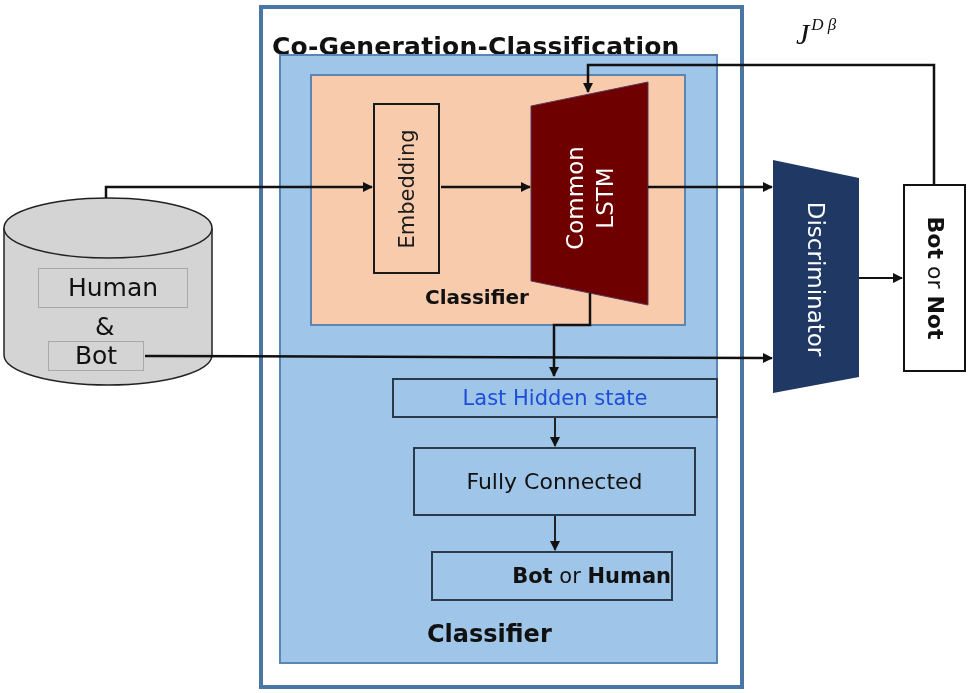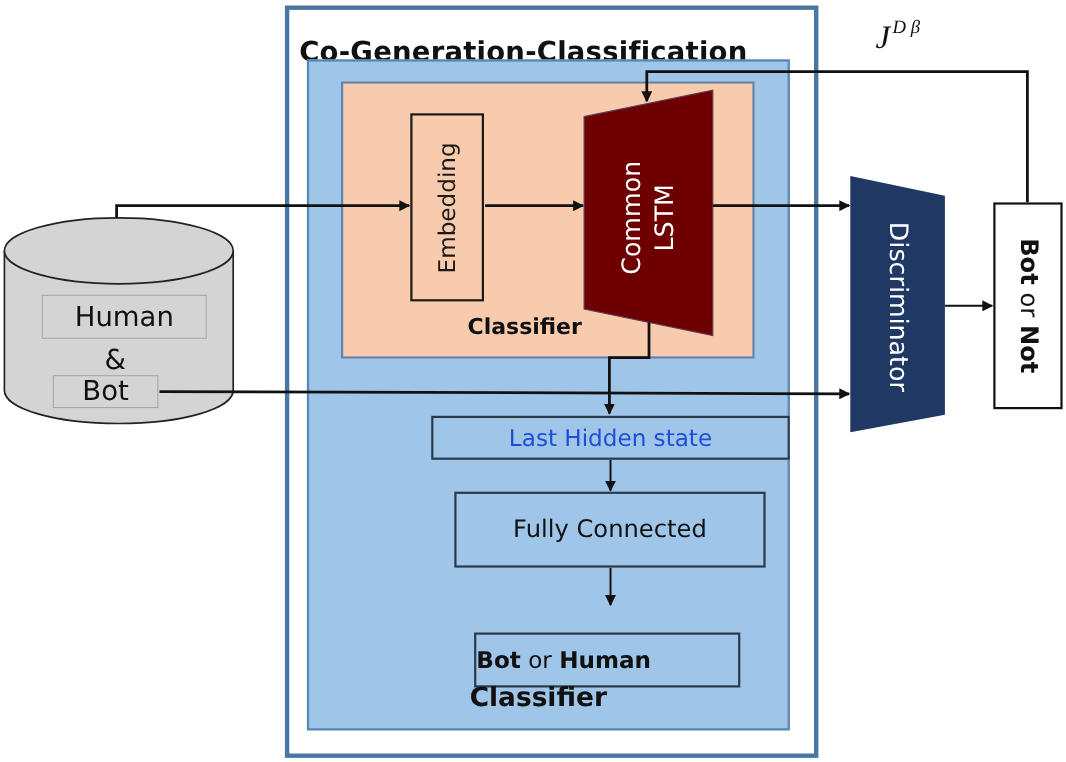--- a/index.html
+++ b/index.html
@@ -17,7 +17,7 @@
   #generator-label { left: 425px; top: 285px; font-weight: bold; font-size: 20px; color: #111; }
   #lhs-box { left: 392px; top: 378px; width: 326px; height: 40px; border: 2px solid #2a3a4a; background: #9fc5e8; text-align: center; line-height: 36px; font-size: 21px; color: #1d4ed8; }
   #fc-box { left: 413px; top: 447px; width: 283px; height: 69px; border: 2px solid #2a3a4a; background: #9fc5e8; text-align: center; line-height: 65px; font-size: 22px; color: #111; }
-  #boh-box { left: 431px; top: 551px; width: 242px; height: 50px; border: 2px solid #2a3a4a; background: #9fc5e8; text-align: left; line-height: 46px; font-size: 21px; color: #111; margin-top: 24px; }
+  #boh-box { left: 431px; top: 551px; width: 242px; height: 50px; border: 2px solid #2a3a4a; background: #9fc5e8; text-align: right; line-height: 46px; font-size: 21px; color: #111; }
   #boh-box b { font-weight: bold; }
   #classifier-label { left: 427px; top: 620px; font-weight: bold; font-size: 24px; color: #111; text-align: right; }
   #jd-label { left: 796px; top: 15px; font-family: Liberation Serif, serif; font-style: italic; font-size: 30px; color: #111; }

